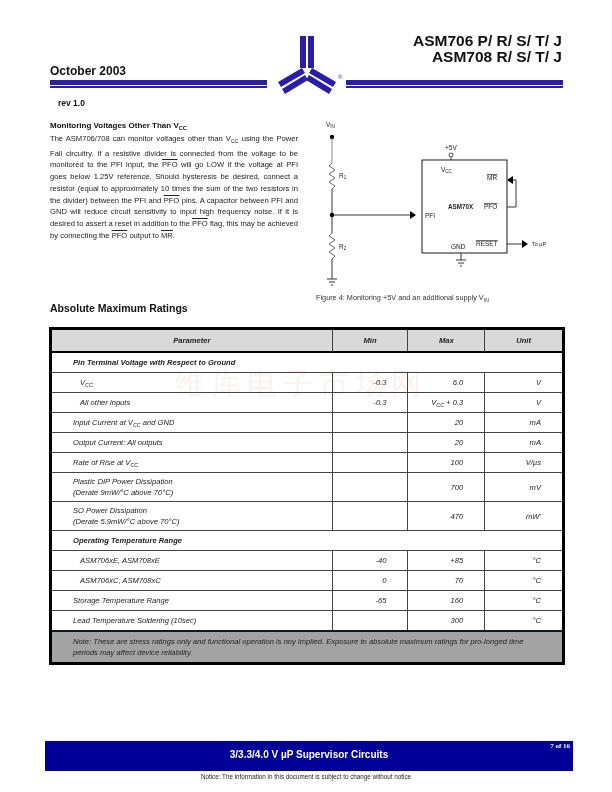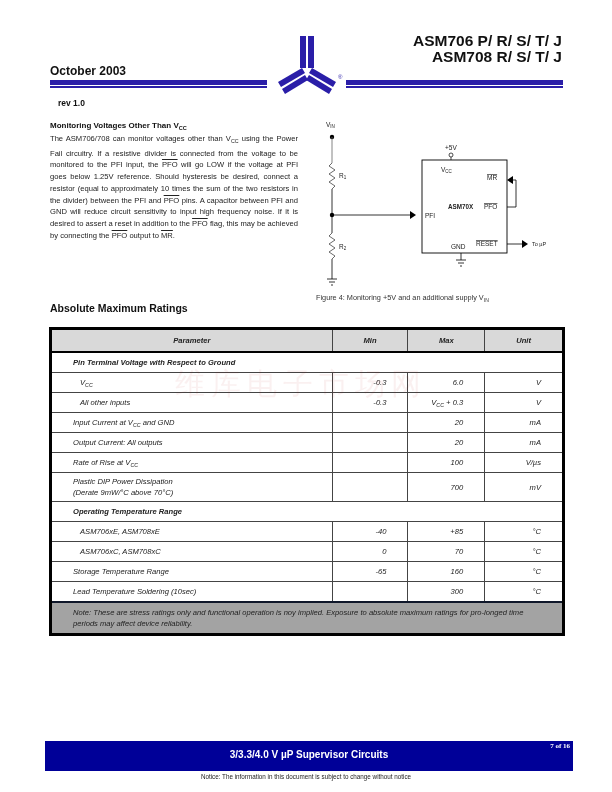--- a/index.html
+++ b/index.html
@@ -169,6 +169,12 @@
         <td class="c">700</td>
         <td class="c">mV</td>
       </tr>
+      <tr class="tall">
+        <td>SO Power Dissipation<br>(Derate 5.9mW/°C above 70°C)</td>
+        <td class="c"></td>
+        <td class="c">470</td>
+        <td class="c">mW'</td>
+      </tr>
       <tr>
         <td colspan="4" class="sec">Operating Temperature Range</td>
       </tr>

